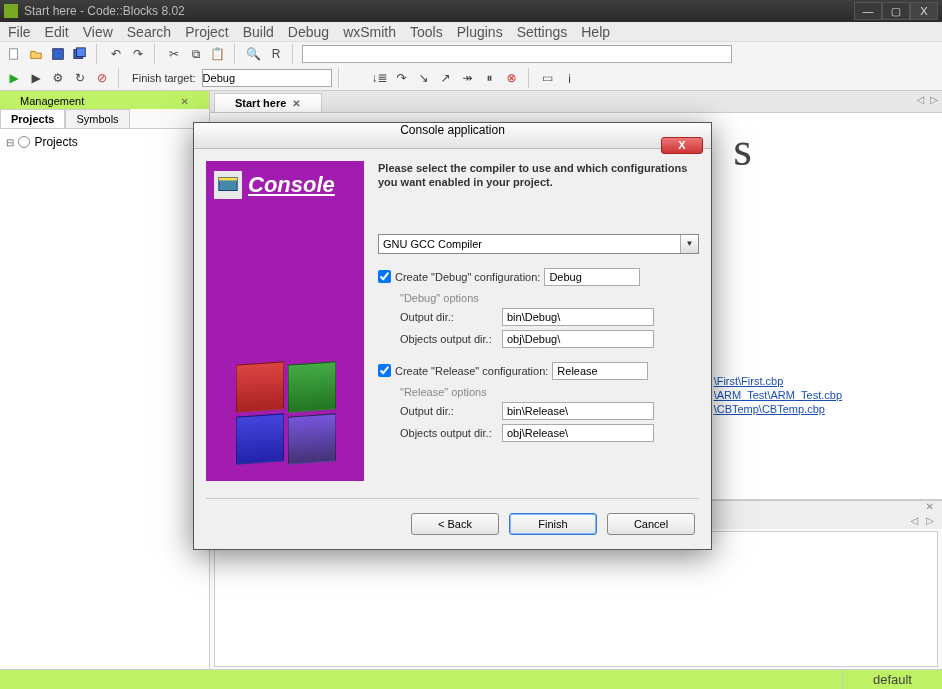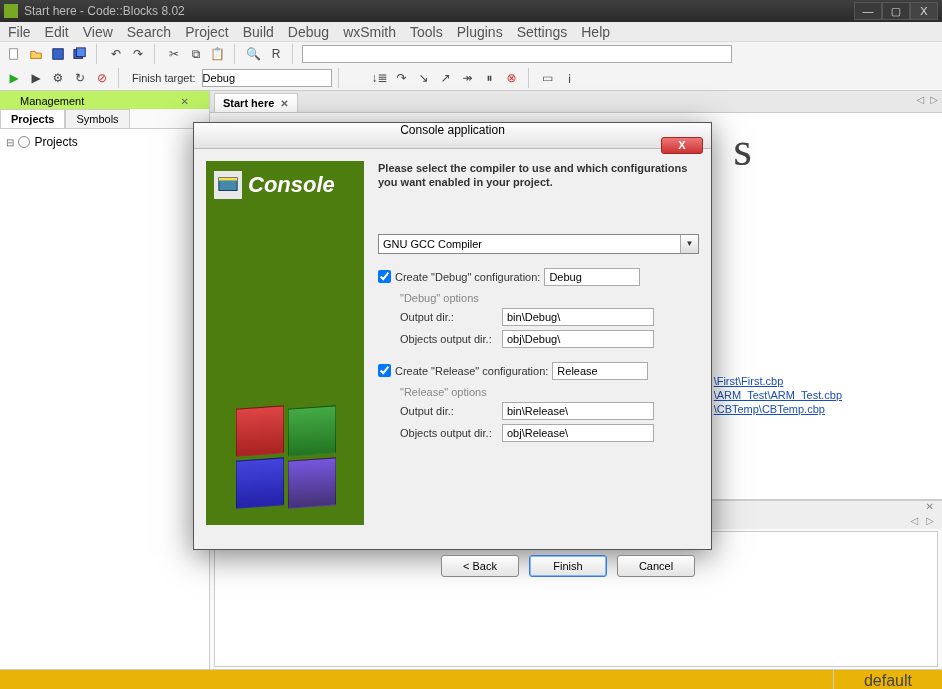--- a/index.html
+++ b/index.html
@@ -39,7 +39,7 @@
 
 .main { flex:1; display:flex; flex-direction:column; min-width:0; }
 .editor-tabs { height:22px; display:flex; align-items:flex-end; padding-left:4px; background:#e8e8e8; border-bottom:1px solid #ccc; position:relative;}
-.editor-tab { font-size:11px; font-weight:bold; padding:3px 8px; background:#fff; border:1px solid #ccc; border-bottom:none; display:flex; align-items:center; gap:6px;}
+.editor-tab { font-size:11px; font-weight:bold; padding:3px 20px; background:#fff; border:1px solid #ccc; border-bottom:none; display:flex; align-items:center; gap:6px;}
 .editor-tab .x { font-size:10px; color:#666; }
 .editor-nav { position:absolute; right:4px; top:3px; font-size:10px; color:#888; display:flex; gap:6px; }
 .editor-body { flex:1; background:#fff; position:relative; overflow:hidden; }

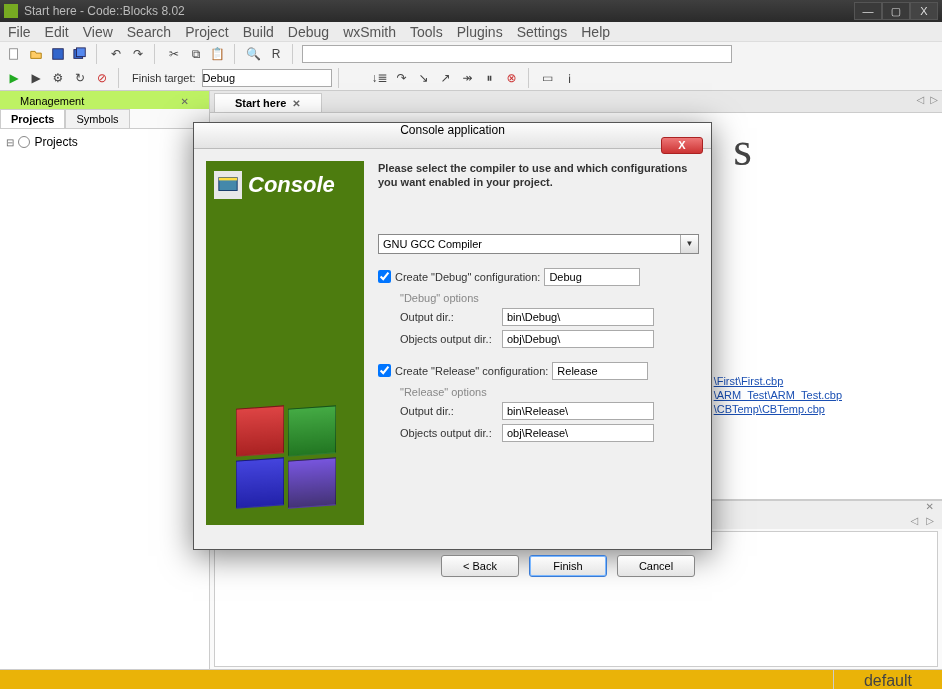--- a/index.html
+++ b/index.html
@@ -59,7 +59,7 @@
 .dlg-title { height:26px; background:linear-gradient(#fdfdfd,#e3e3e3); border-bottom:1px solid #bbb; display:flex; align-items:center; font-size:12px; padding:0 8px;flex-direction:column; }
 .dlg-close { margin-left:auto; width:42px; height:18px; background:linear-gradient(#e77,#c33); border:1px solid #a22; border-radius:3px; color:#fff; text-align:center; font-size:11px; line-height:15px; font-weight:bold;}
 .dlg-body { flex:1; display:flex; padding:12px; gap:14px; }
-.dlg-side { width:158px; height:364px; background:#4d7c0f; color:#fff; position:relative; }
+.dlg-side { width:158px; height:320px; background:#a21caf; color:#fff; position:relative;text-decoration:underline; }
 .dlg-side .console-hdr { display:flex; align-items:center; gap:6px; padding:10px 8px; }
 .dlg-side .console-hdr .ic { width:28px; height:28px; background:#e8e8e8; display:flex; align-items:center; justify-content:center; }
 .dlg-side .console-hdr .txt { font-size:22px; font-weight:bold; font-style:italic; }

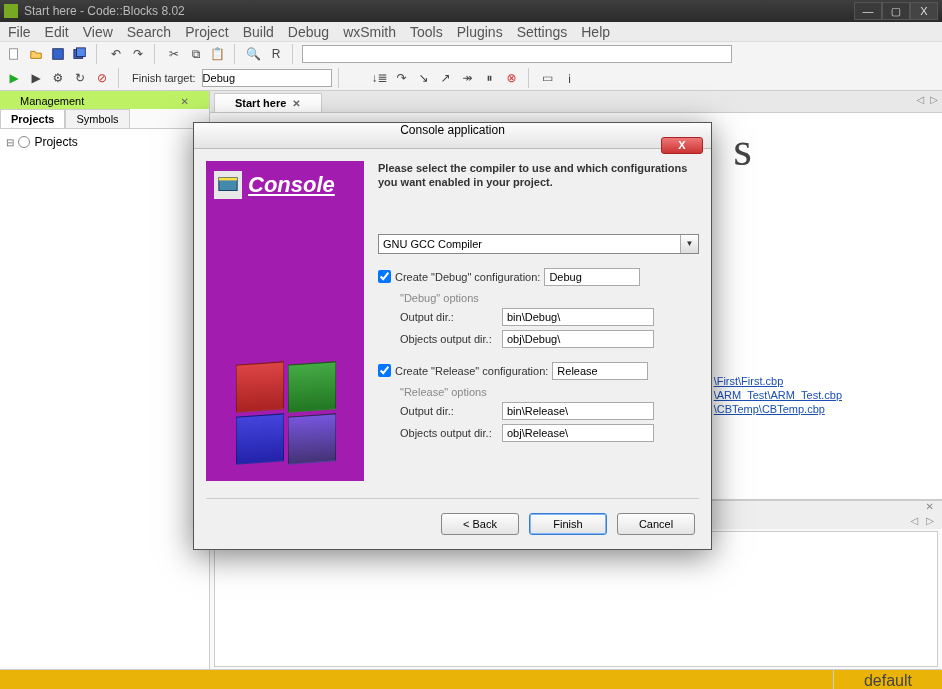--- a/index.html
+++ b/index.html
@@ -87,7 +87,7 @@
 .field-row input { border:1px solid #aaa; height:18px; width:152px; padding:0 4px; font-size:11px; background:#fff; }
 .dlg-sep { height:1px; background:#ccc; margin:4px 12px; }
 .dlg-buttons { display:flex; justify-content:flex-end; gap:10px; padding:10px 16px 14px; }
-.dlg-buttons button { width:78px; height:22px; font-size:11px; border:1px solid #888; background:linear-gradient(#fdfdfd,#e4e4e4); border-radius:3px; }
+.dlg-buttons button { width:88px; height:22px; font-size:11px; border:1px solid #888; background:linear-gradient(#fdfdfd,#e4e4e4); border-radius:3px; }
 .dlg-buttons button.primary { border:1px solid #3a7bd5; box-shadow:0 0 0 1px #7ab7ff inset; }
 
 </style>

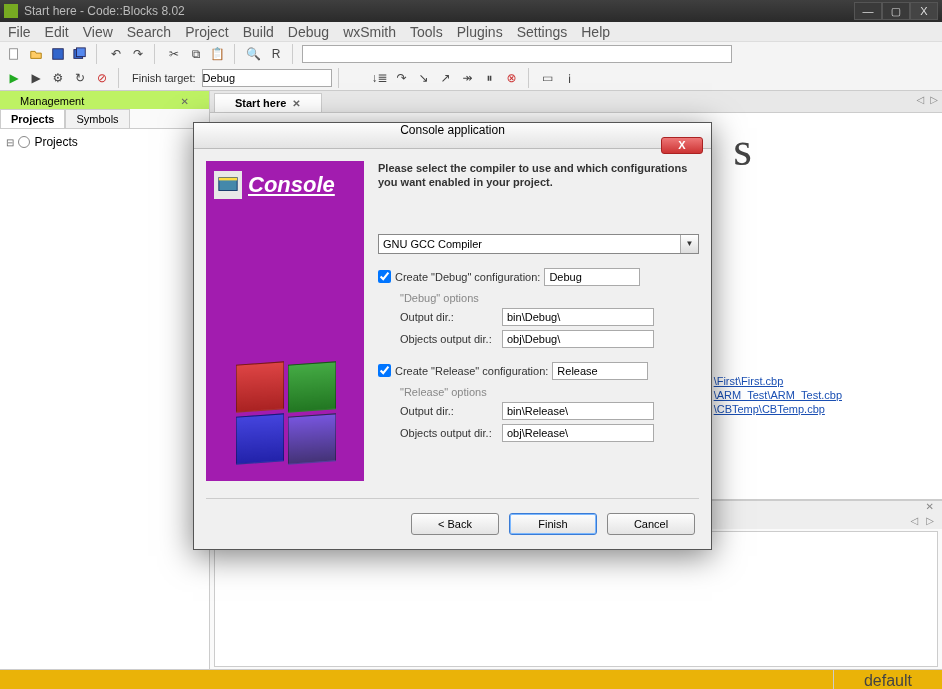--- a/index.html
+++ b/index.html
@@ -50,7 +50,7 @@
 .bottom-panel { height:170px; border-top:2px solid #ccc; display:flex; flex-direction:column; background:#fafafa; }
 .bottom-panel .hdr { height:14px; display:flex; font-size:10px; color:#888; justify-content:flex-end; padding:0 8px; gap:8px; background:#eee;}
 .bottom-panel .out { flex:1; background:#fff; font-family:"Courier New",monospace; font-size:12px; padding:4px 8px; color:#333; border:1px solid #ccc; margin:2px 4px;}
-.statusbar { height:20px; background:#eab308; border-top:1px solid #ccc; display:flex; font-size:16px; color:#444; }
+.statusbar { height:20px; background:#bef264; border-top:1px solid #ccc; display:flex; font-size:13px; color:#444; }
 .statusbar .cell { border-left:1px solid #ccc; padding:2px 30px; }
 .statusbar .spacer { flex:1; }
 

